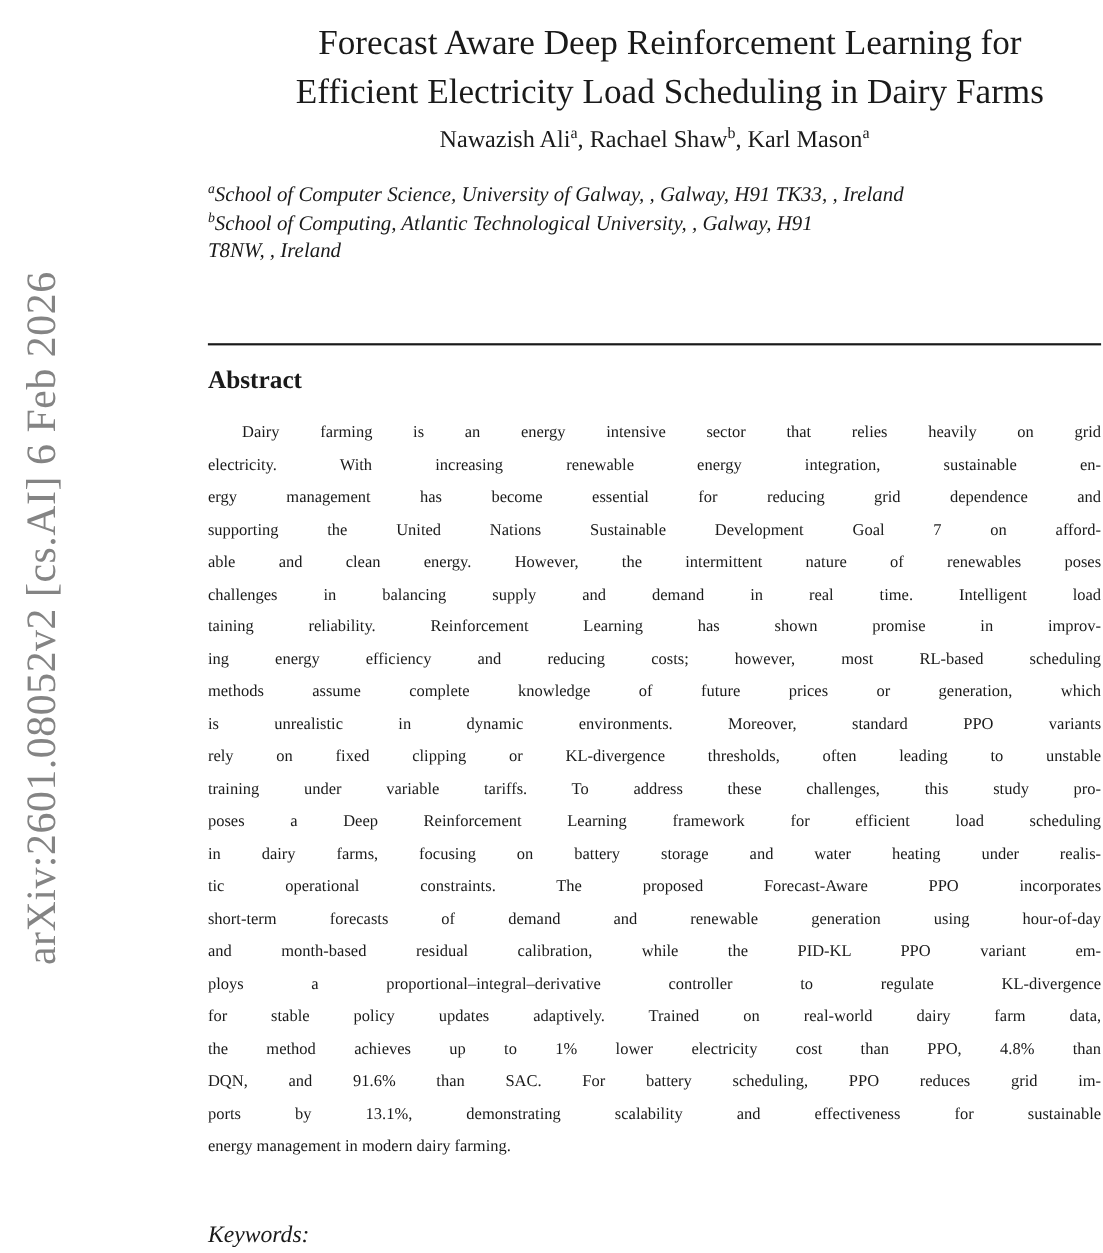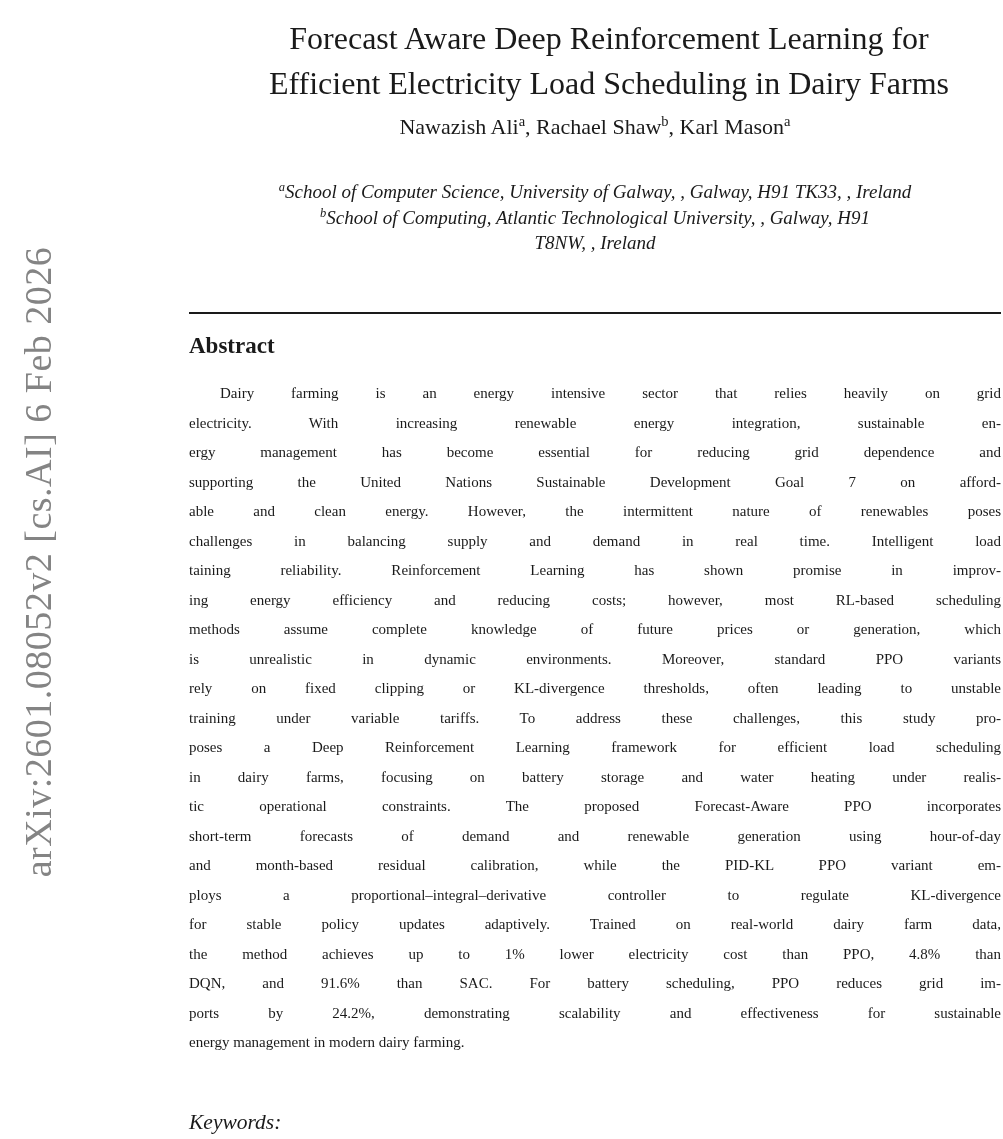--- a/index.html
+++ b/index.html
@@ -56,10 +56,10 @@
   }
   .affiliations {
     position: absolute;
-    top: 179px;
+    top: 165px;
     left: 0;
     width: 100%;
-    text-align: center;
+    text-align: left;
     font-style: italic;
     font-size: 19px;
     line-height: 25.5px;

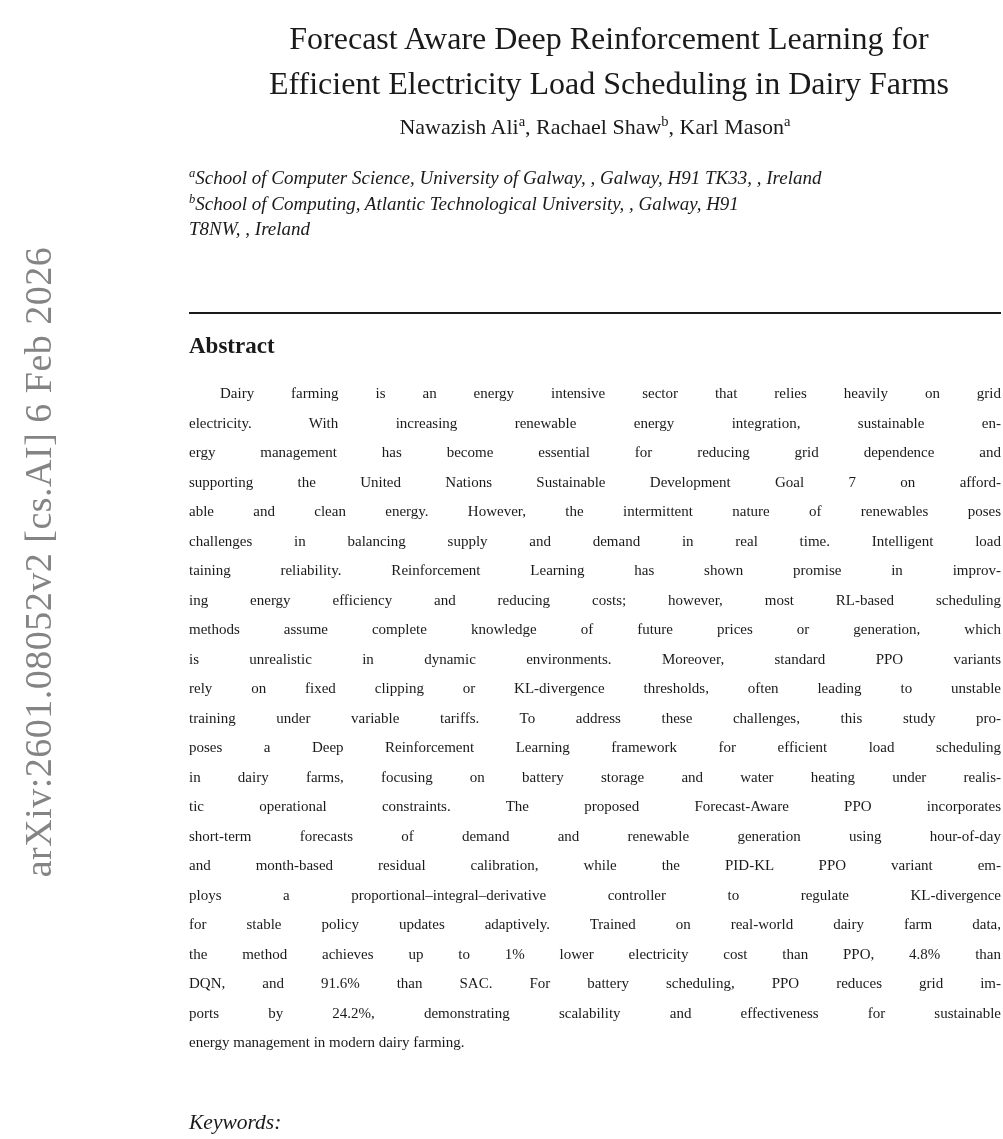--- a/index.html
+++ b/index.html
@@ -158,7 +158,7 @@
         <div class="abs-line">for stable policy updates adaptively. Trained on real-world dairy farm data,</div>
         <div class="abs-line">the method achieves up to 1% lower electricity cost than PPO, 4.8% than</div>
         <div class="abs-line">DQN, and 91.6% than SAC. For battery scheduling, PPO reduces grid im-</div>
-        <div class="abs-line">ports by 24.2%, demonstrating scalability and effectiveness for sustainable</div>
+        <div class="abs-line">ports by 13.1%, demonstrating scalability and effectiveness for sustainable</div>
         <div class="abs-line last">energy management in modern dairy farming.</div>
       </div>
 

